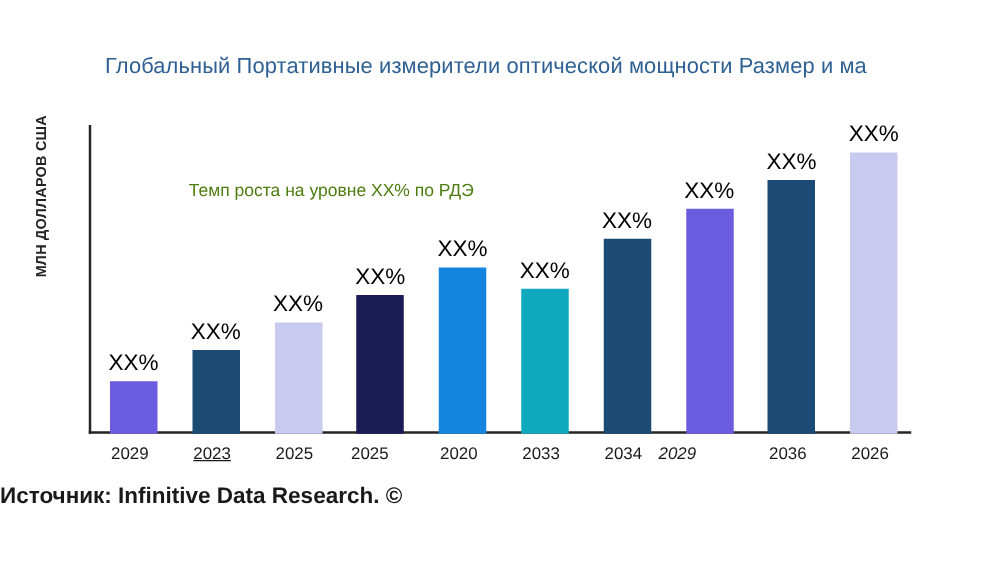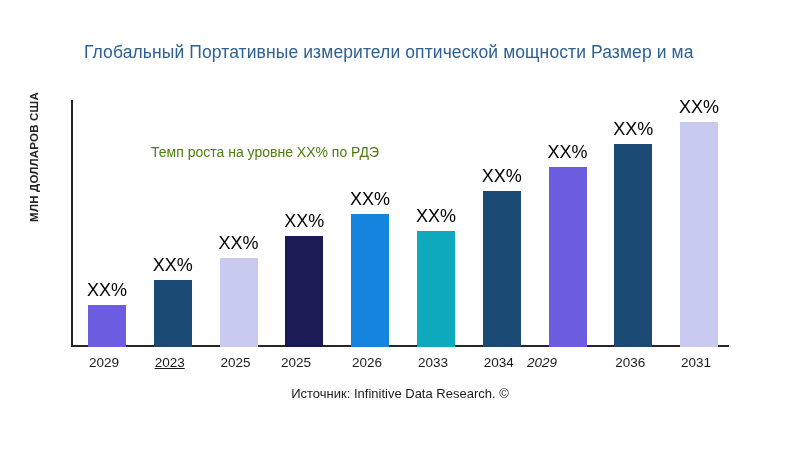--- a/index.html
+++ b/index.html
@@ -210,7 +210,7 @@
       <div class="x-tick" style="left: 65.8px; width: 65.8px; text-decoration: underline;">2023</div>
       <div class="x-tick" style="left: 131.6px; width: 65.8px;">2025</div>
       <div class="x-tick" style="left: 192px; width: 65.8px;">2025</div>
-      <div class="x-tick" style="left: 263.2px; width: 65.8px;">2026</div>
+      <div class="x-tick" style="left: 263.2px; width: 65.8px;">2020</div>
       <div class="x-tick" style="left: 329px; width: 65.8px;">2033</div>
       <div class="x-tick" style="left: 394.8px; width: 65.8px;">2034</div>
       <div class="x-tick" style="left: 438px; width: 65.8px; font-style: italic;">2029</div>

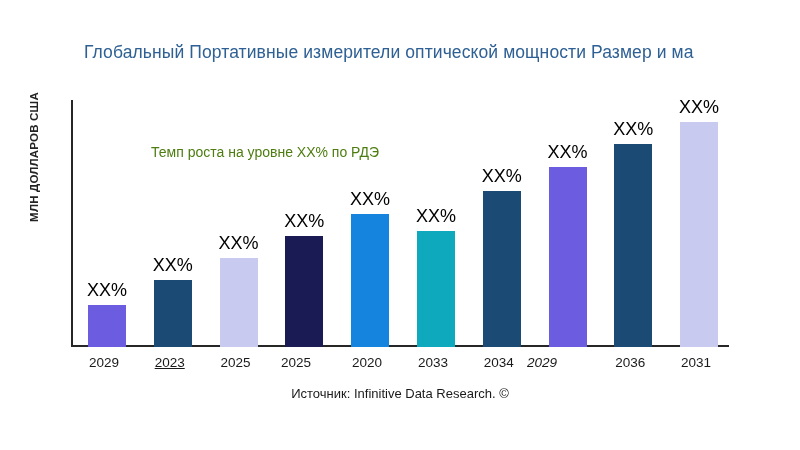--- a/index.html
+++ b/index.html
@@ -215,7 +215,7 @@
       <div class="x-tick" style="left: 394.8px; width: 65.8px;">2034</div>
       <div class="x-tick" style="left: 438px; width: 65.8px; font-style: italic;">2029</div>
       <div class="x-tick" style="left: 526.4px; width: 65.8px;">2036</div>
-      <div class="x-tick" style="left: 592.2px; width: 65.8px;">2031</div>
+      <div class="x-tick" style="left: 592.2px; width: 65.8px;">2026</div>
     </div>
 
   <div class="growth-annotation">Темп роста на уровне XX% по РДЭ</div>

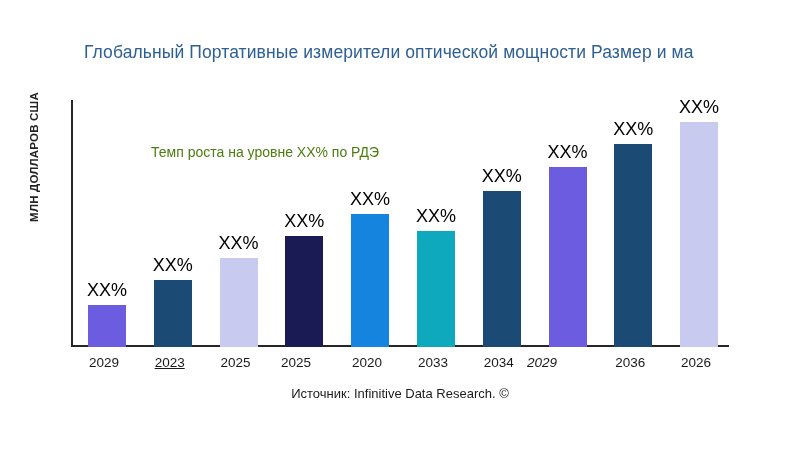--- a/index.html
+++ b/index.html
@@ -142,10 +142,10 @@
     left: 0;
     top: 386px;
     width: 800px;
-    text-align: center;
-    font-size: 13px;
+    font-size: 18px;
     color: #1a1a1a;
     white-space: nowrap;
+    font-weight: bold;
   }
 </style>
 </head>

